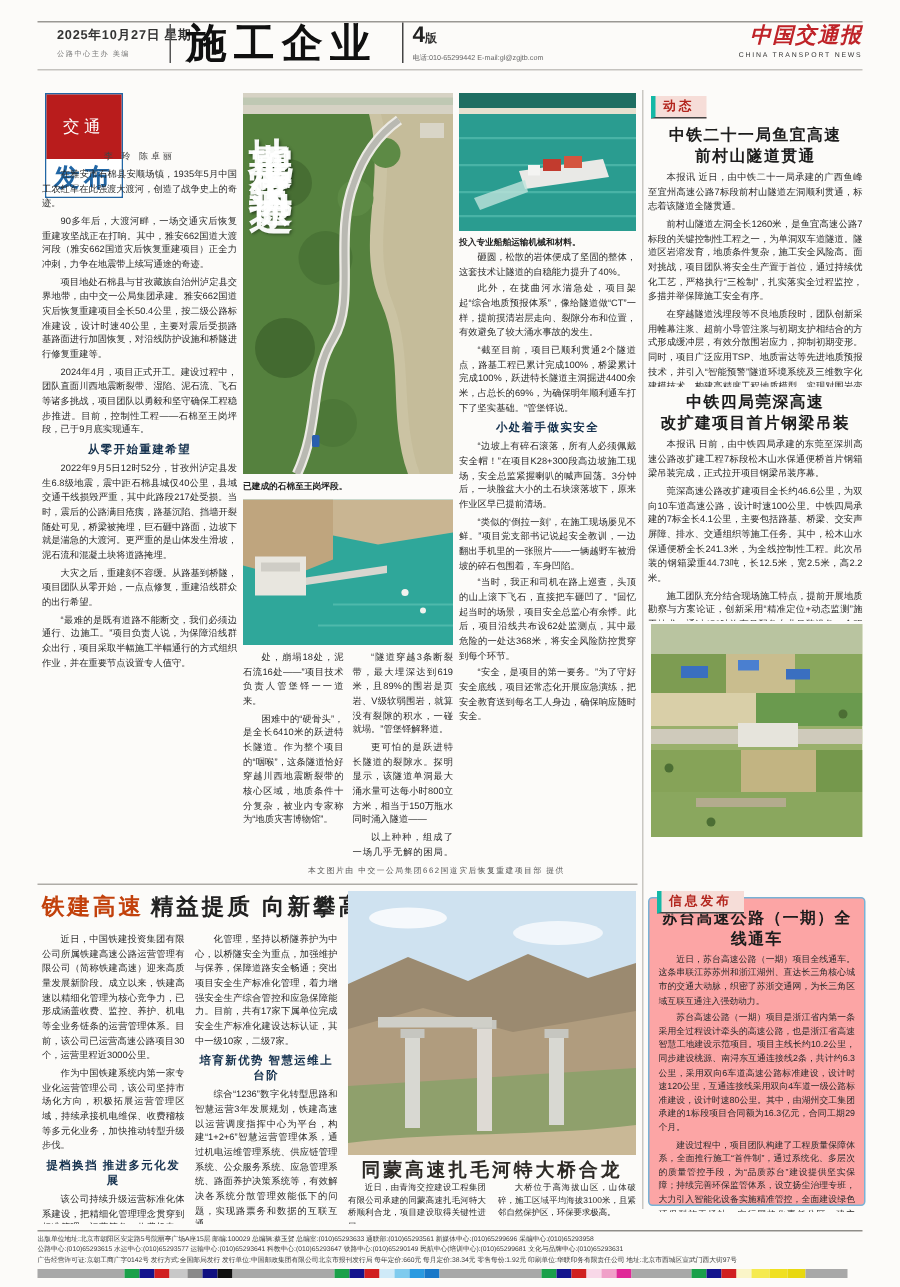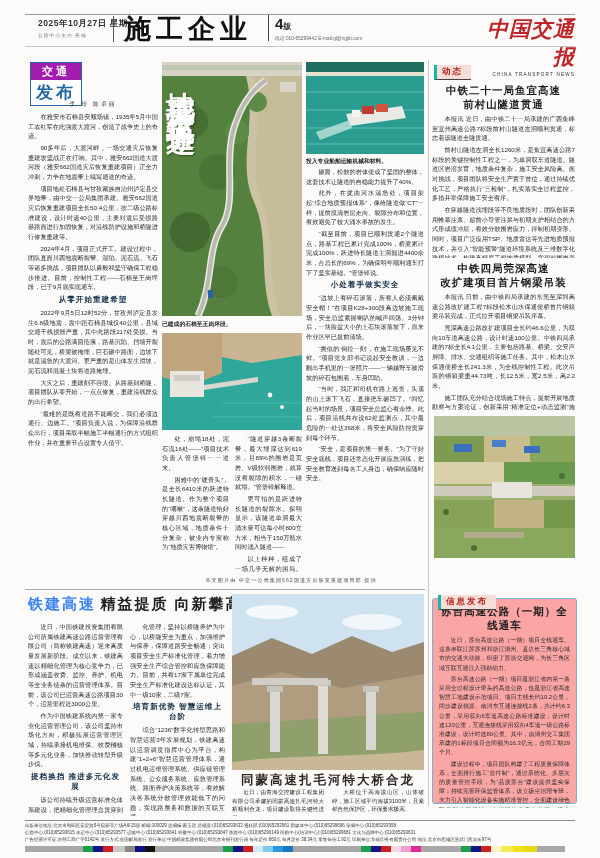--- a/index.html
+++ b/index.html
@@ -16,7 +16,7 @@
   .edNum{font-size:15px;font-weight:900;color:#222;}
   .edLabel{font-size:8px;font-weight:bold;color:#333;}
   .edContact{font-size:4.8px;color:#666;margin-top:2px;}
-  .brandCn{font-family:"DejaVu Serif","Liberation Serif",serif;font-size:21px;font-weight:900;color:#bf2328;font-style:italic;letter-spacing:1px;}
+  .brandCn{font-family:"DejaVu Serif","Liberation Serif",serif;font-size:14px;font-weight:900;color:#bf2328;font-style:italic;letter-spacing:1px;}
   .brandEn{font-size:4.6px;color:#333;letter-spacing:1.2px;margin-top:1px;}
   
   .logoBox{width:50px;border:1px solid #2166a5;text-align:center;}

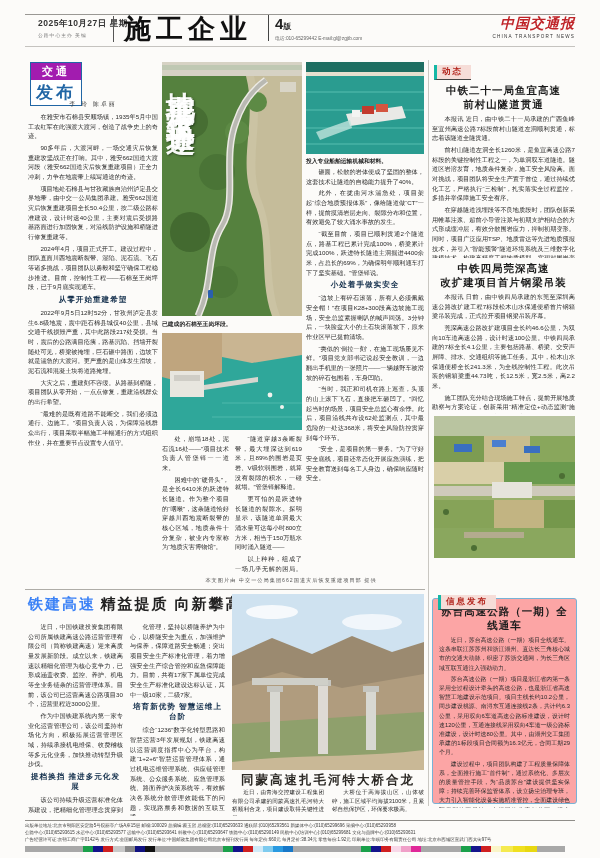--- a/index.html
+++ b/index.html
@@ -20,7 +20,7 @@
   .brandEn{font-size:4.6px;color:#333;letter-spacing:1.2px;margin-top:1px;}
   
   .logoBox{width:50px;border:1px solid #2166a5;text-align:center;}
-  .logoTop{background:#a21caf;color:#fff;font-weight:bold;font-size:11px;letter-spacing:3px;padding:1px 0;}
+  .logoTop{background:#b91c1c;color:#fff;font-weight:normal;font-size:11px;letter-spacing:3px;padding:14px 0;}
   .logoBottom{color:#2166a5;font-weight:bold;font-size:17px;letter-spacing:3px;padding:1px 0;background:#fff;}
   .authors{font-size:6px;color:#444;text-align:center;letter-spacing:2px;}
   .col{overflow:hidden;}

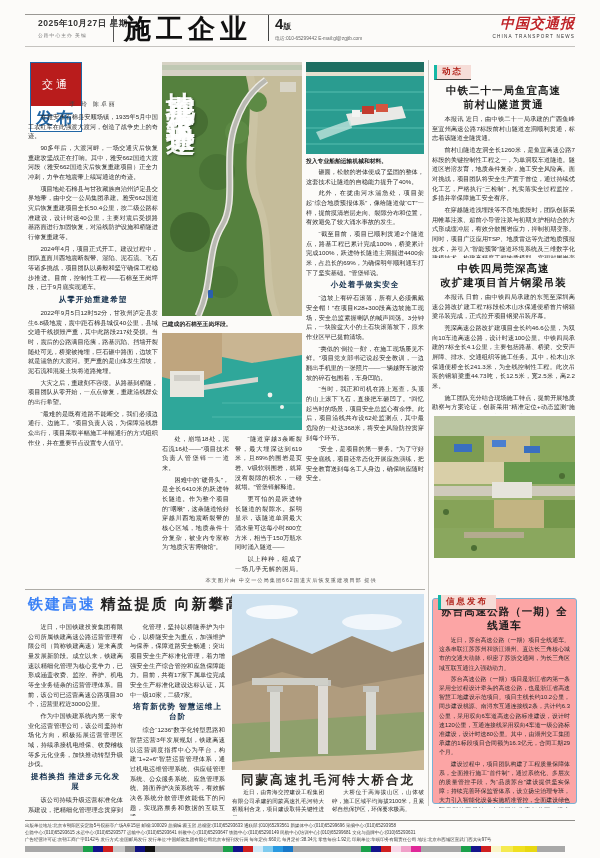--- a/index.html
+++ b/index.html
@@ -36,7 +36,7 @@
             border-left:3px solid #14b8a6;border-bottom:1.5px solid #444;padding:1px 8px 1px 5px;letter-spacing:2px;}
   .hl{font-weight:900;color:#1c1c1c;text-align:center;line-height:1.3;font-size:10.5px;letter-spacing:1px;}
   .hlBig{font-size:15px;font-weight:900;letter-spacing:2px;}
-  .blue{color:#3b82f6;text-align:right;}
+  .blue{color:#c2410c;text-align:right;}
   .infoBox{border:1.2px solid #78b2d6;border-radius:3px;background:#fca5a5;}
   .infoTitle{font-size:10.5px;font-weight:900;color:#1c1c1c;text-align:center;letter-spacing:1px;margin:6px 4px 3px 4px;}
   .calli{font-family:"DejaVu Serif","Liberation Serif",serif;font-size:12.5px;font-weight:900;color:#2d2a26;

